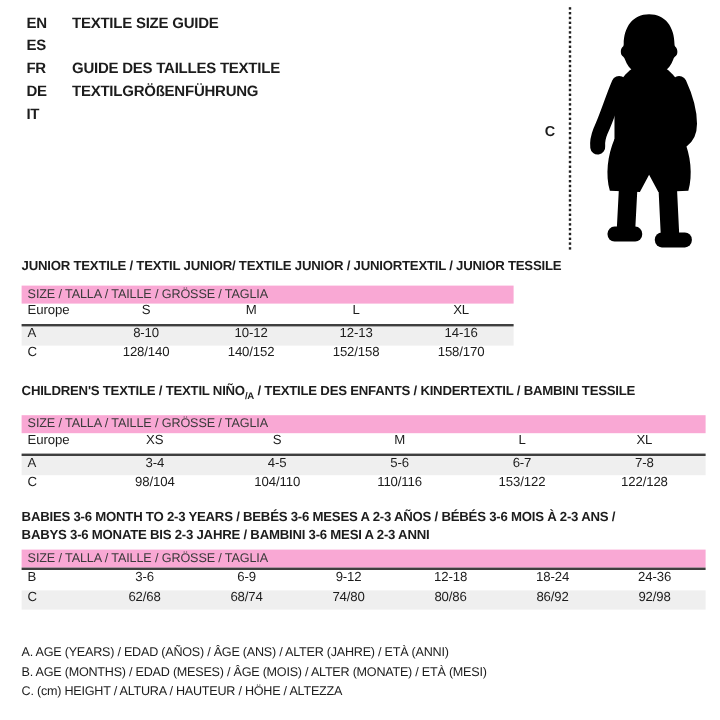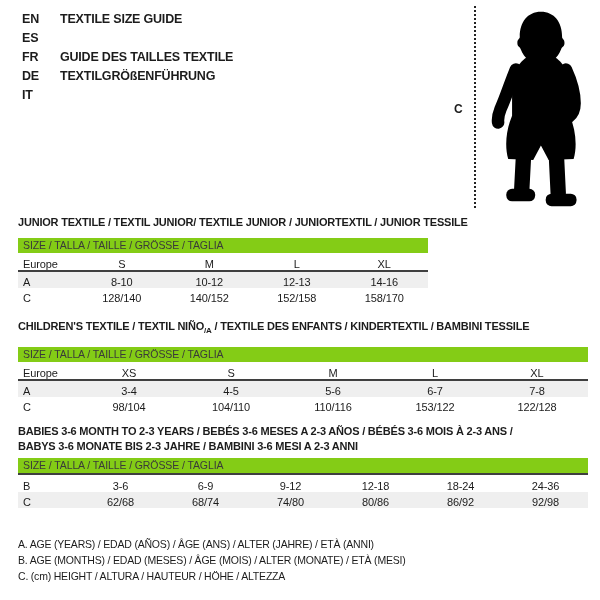--- a/index.html
+++ b/index.html
@@ -21,7 +21,7 @@
   .section{position:absolute;left:18px;}
   .sec-heading{font-size:11px;font-weight:bold;letter-spacing:-0.2px;white-space:nowrap;margin:0;}
   .sec-heading sub{font-size:8px;}
-  .size-bar{height:15px;line-height:15px;background:#84cc16;color:#3a3a3a;
+  .size-bar{height:15px;line-height:15px;background:#f9a8d4;color:#3a3a3a;
             font-size:10.5px;padding-left:5px;letter-spacing:-0.1px;}
   .t-row{display:flex;align-items:flex-end;font-size:11px;letter-spacing:-0.1px;}
   .t-header{height:17px;}

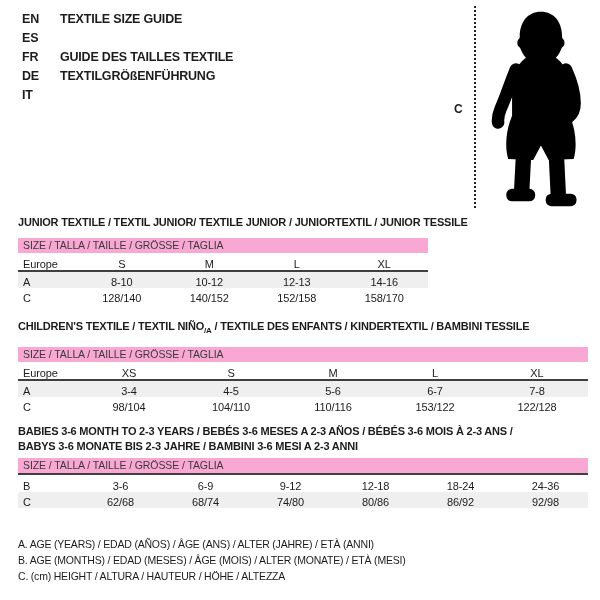--- a/index.html
+++ b/index.html
@@ -23,7 +23,7 @@
   .sec-heading sub{font-size:8px;}
   .size-bar{height:15px;line-height:15px;background:#f9a8d4;color:#3a3a3a;
             font-size:10.5px;padding-left:5px;letter-spacing:-0.1px;}
-  .t-row{display:flex;align-items:flex-end;font-size:11px;letter-spacing:-0.1px;}
+  .t-row{display:flex;align-items:flex-start;font-size:11px;letter-spacing:-0.1px;}
   .t-header{height:17px;}
   .t-data{height:16px;}
   .t-sep{border-top:2px solid #3f3f3f;}

